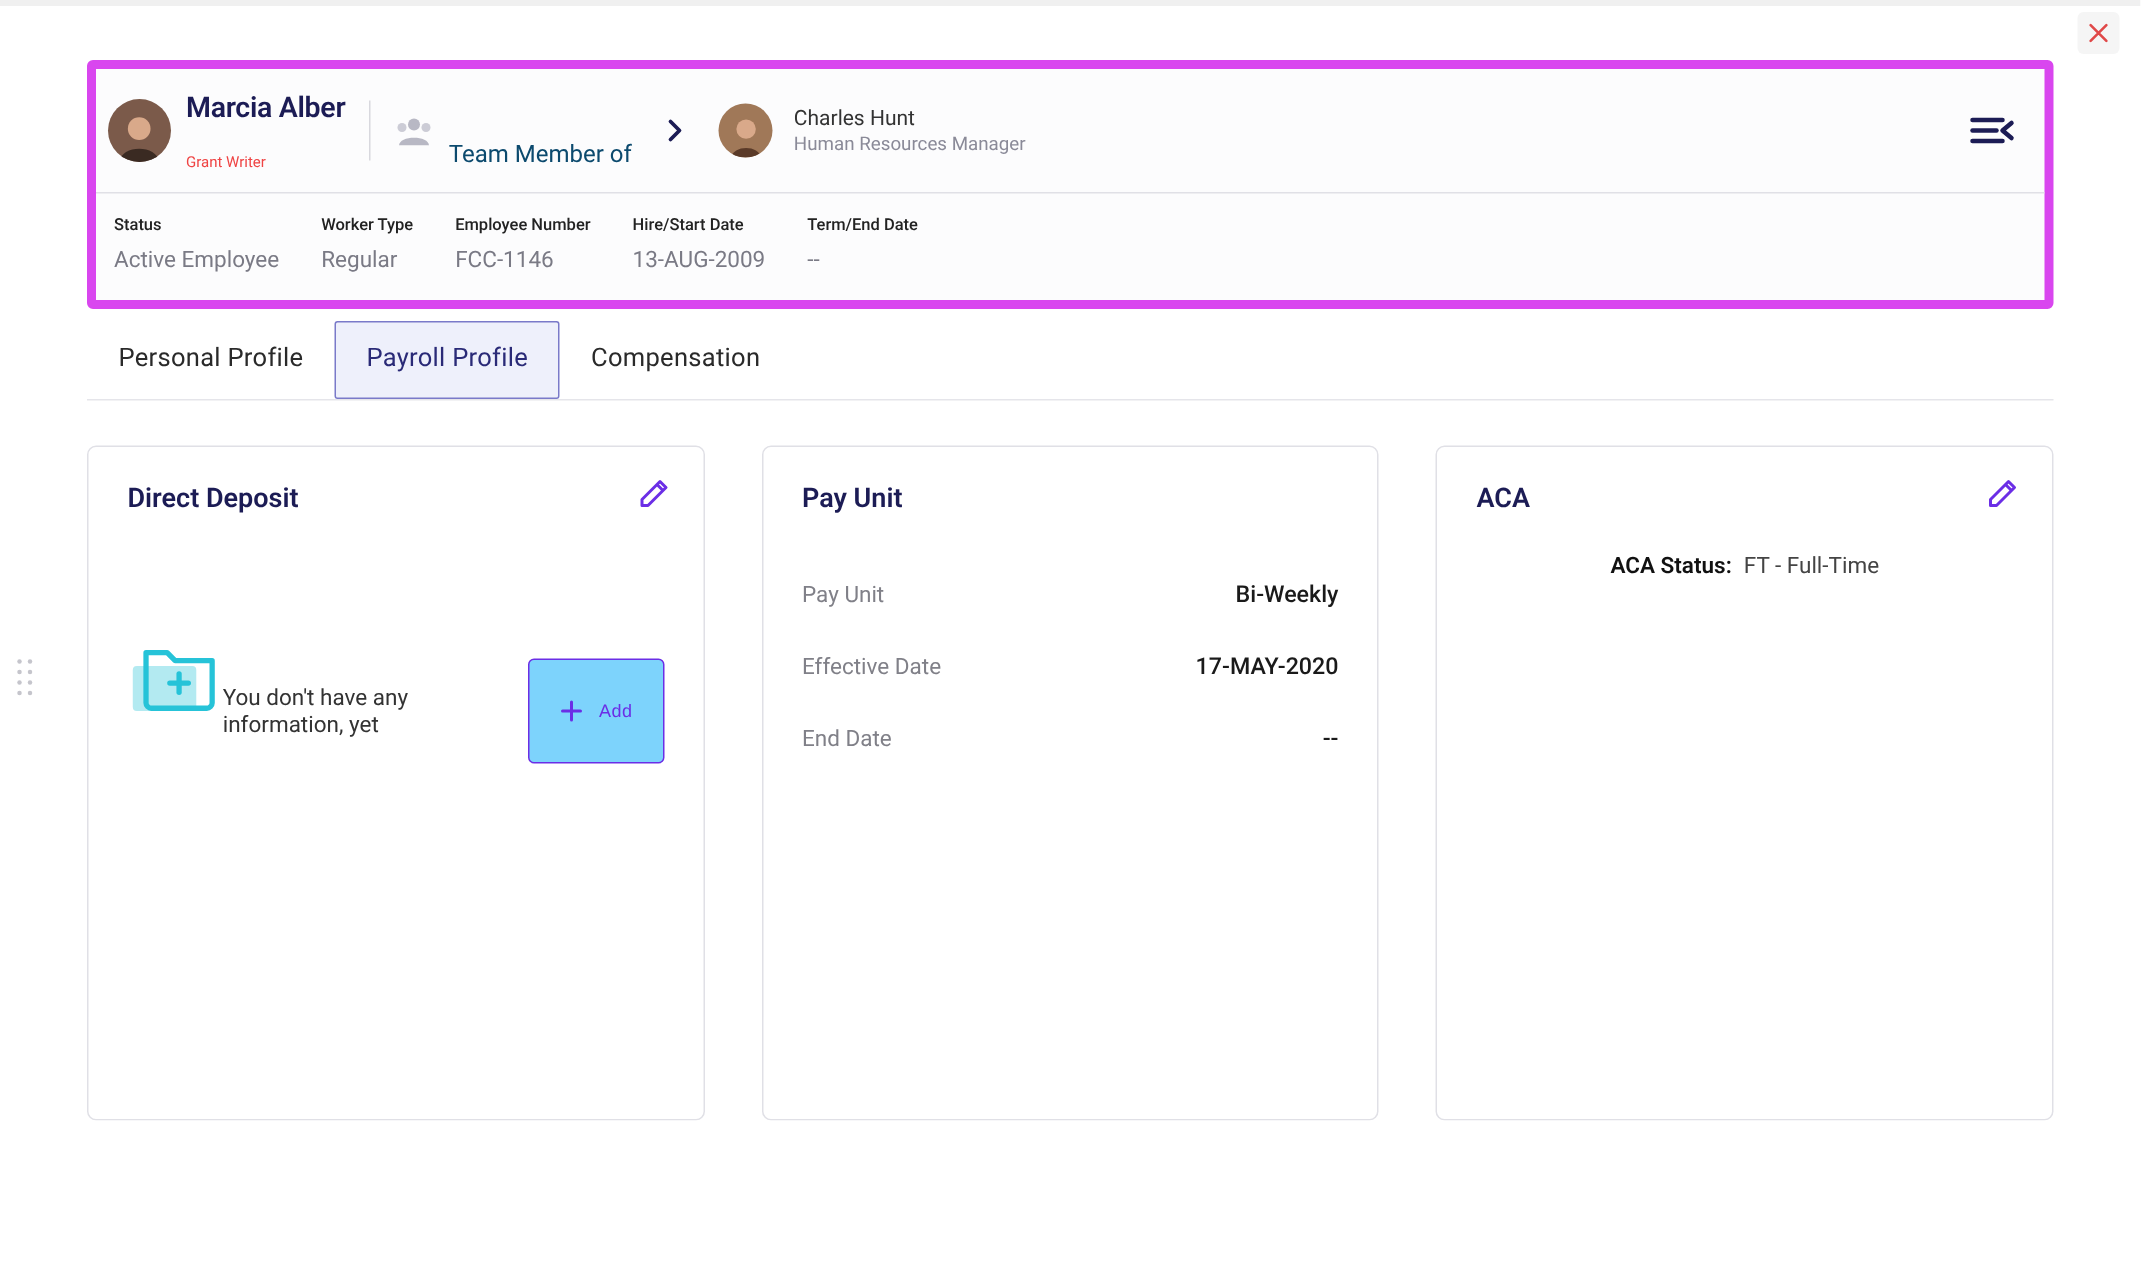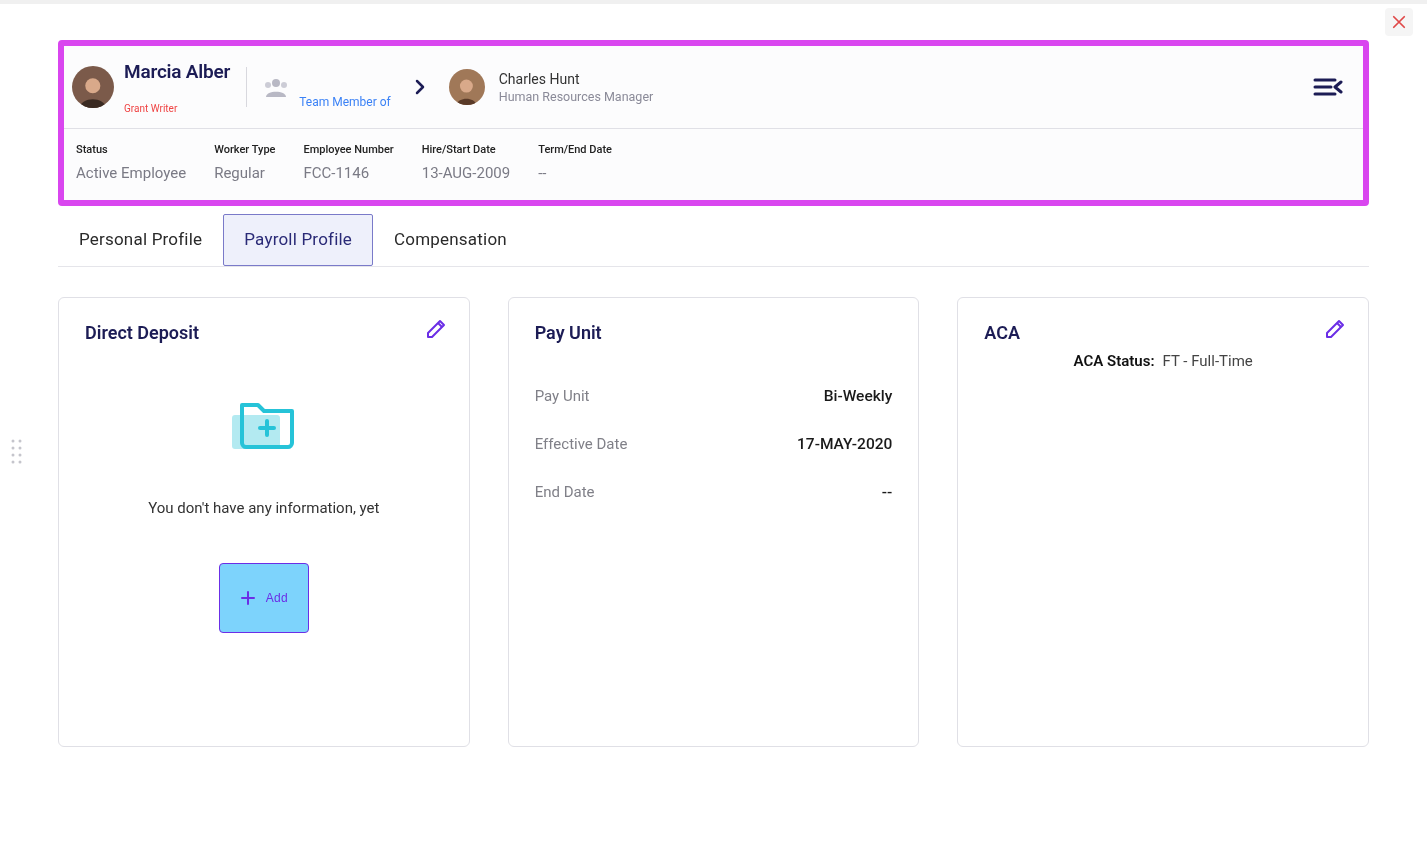--- a/index.html
+++ b/index.html
@@ -90,8 +90,8 @@
     color: #b8b8c4;
   }
   .team-label {
-    font-size: 12px;
-    color: #3b82f6;
+    font-size: 16px;
+    color: #0c4a6e;
     margin-left: 4px;
     margin-top: 30px;
   }

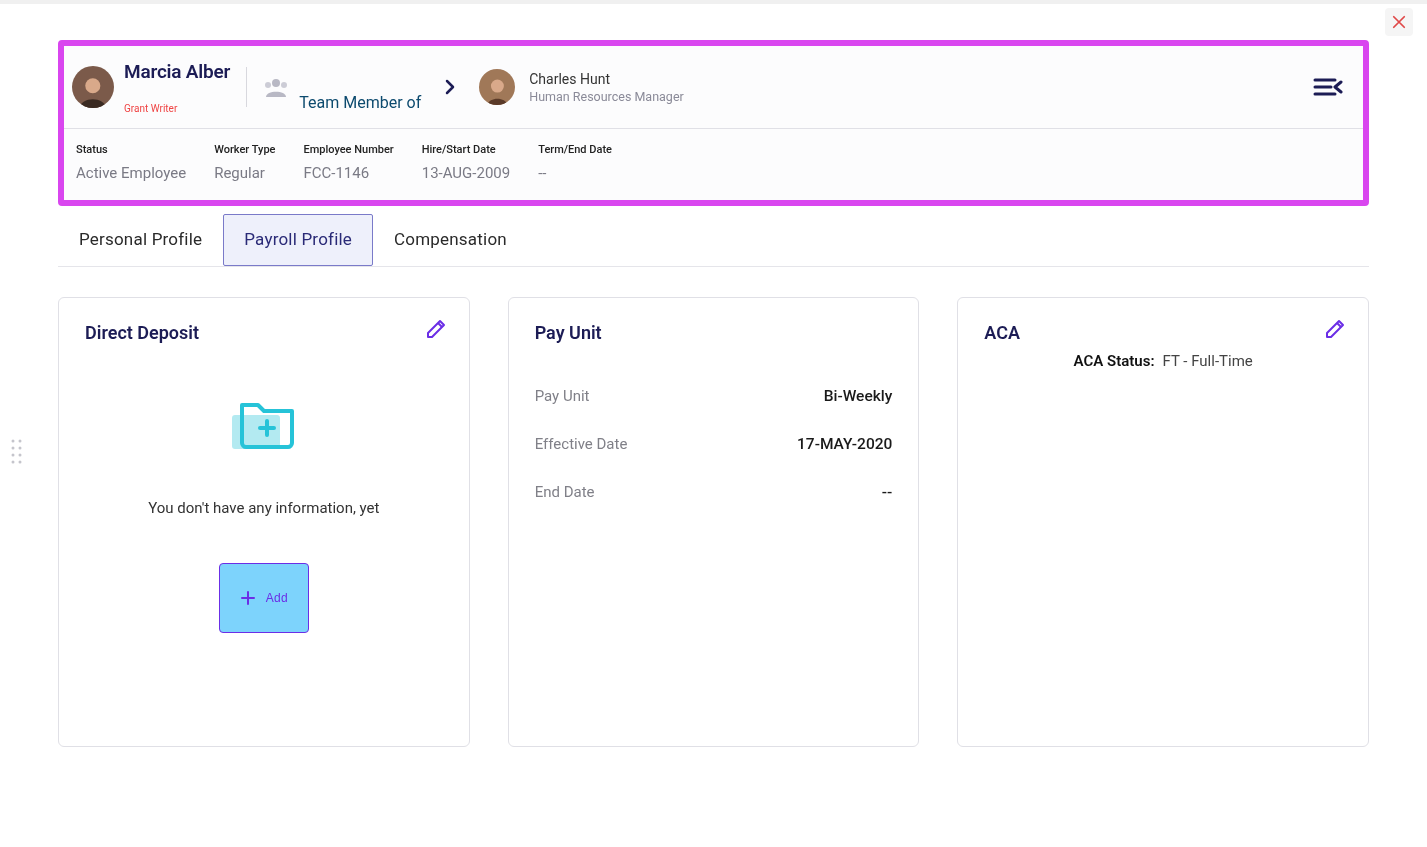--- a/index.html
+++ b/index.html
@@ -233,7 +233,7 @@
     justify-content: center;
     align-items: flex-start;
     gap: 8px;
-    margin-top: 9px;
+    margin-top: 25px;
   }
   .aca-label {
     font-size: 15px;

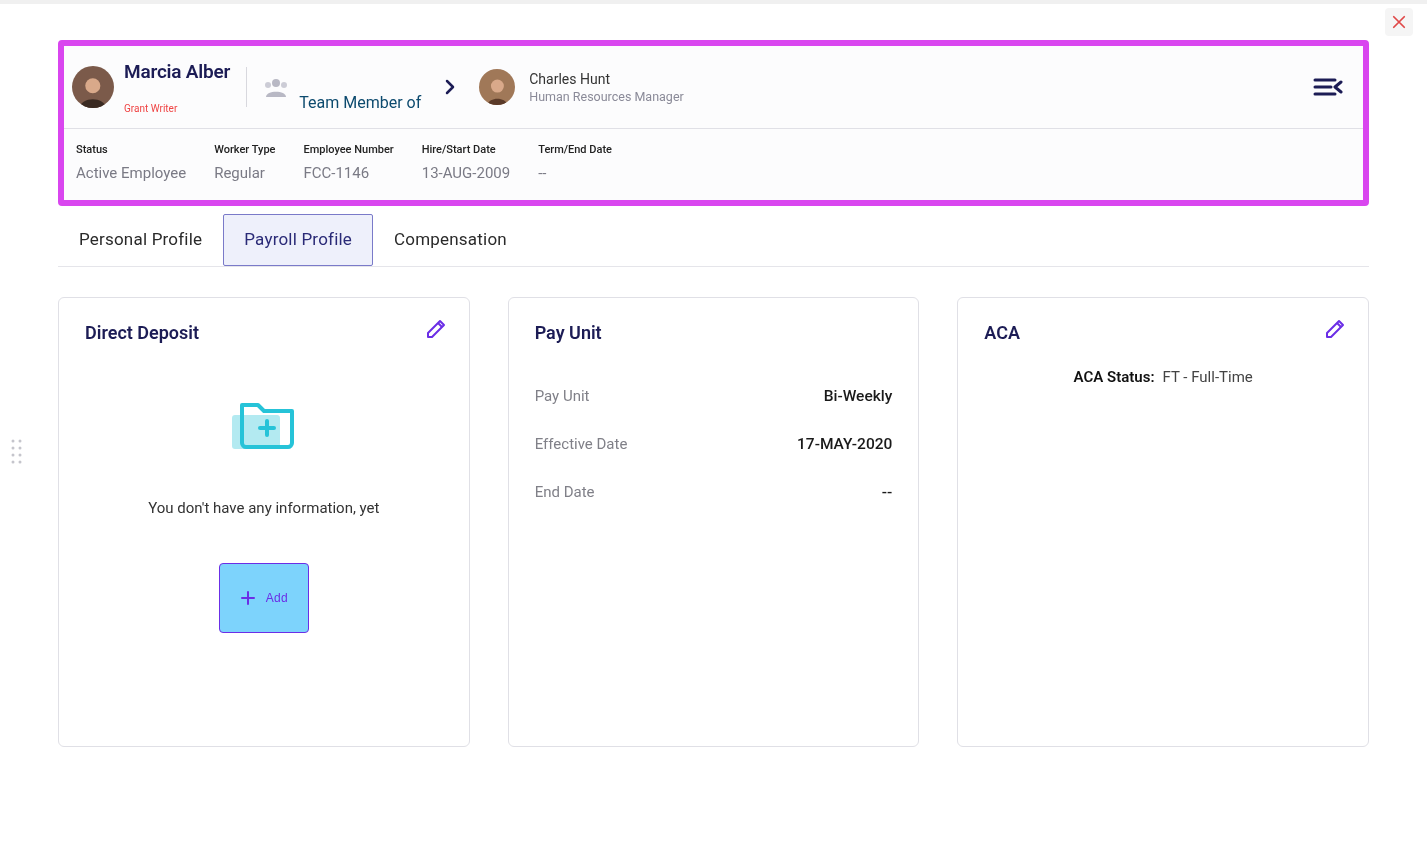--- a/index.html
+++ b/index.html
@@ -181,7 +181,7 @@
   
   .empty-state {
     display: flex;
-    flex-direction: column;
+    flex-direction: row;
     align-items: center;
     margin-top: 50px;
   }

